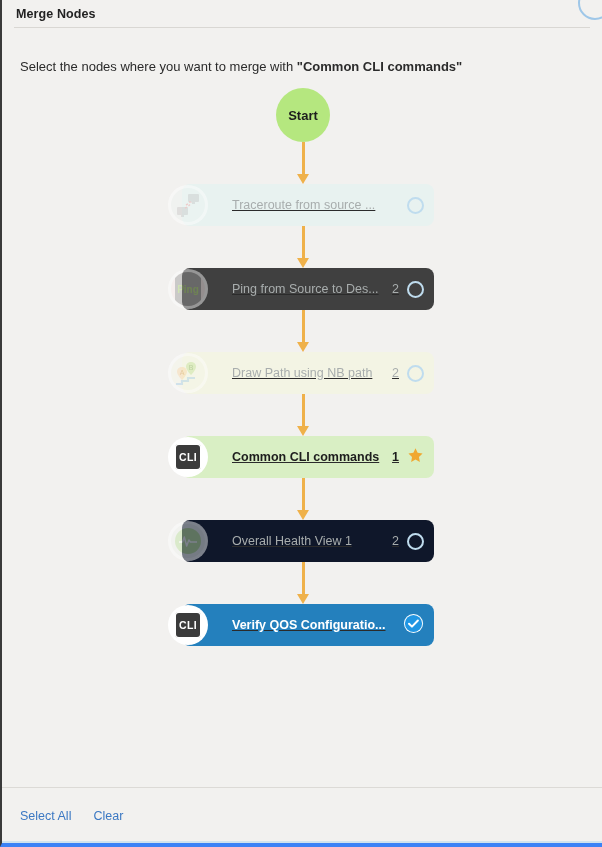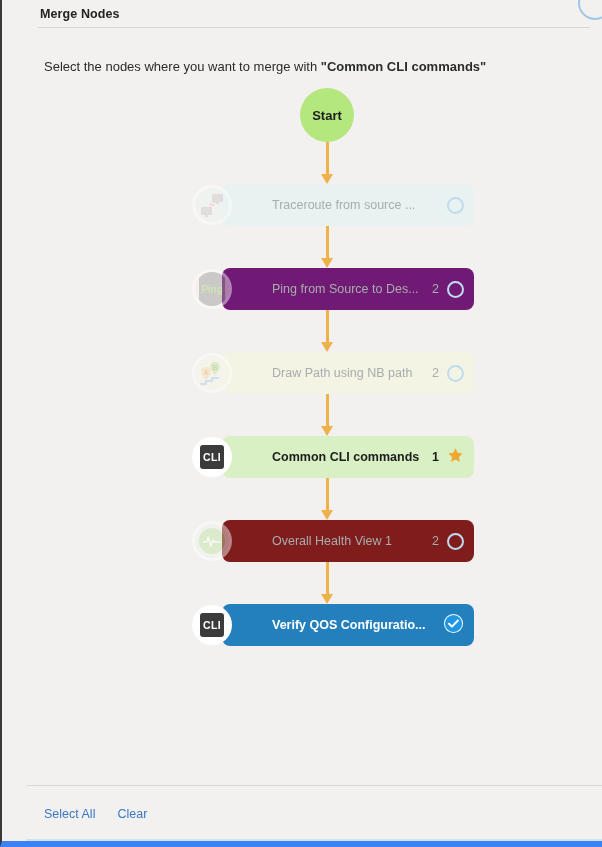--- a/index.html
+++ b/index.html
@@ -23,10 +23,9 @@
     height: 847px;
     background: #f2f1ef;
     border-left: 2px solid #3a3a3a;
-    border-bottom: 6px solid #3b82f6;
+    border-bottom: 4px solid #3b82f6;
     display: flex;
     flex-direction: column;
-    padding-left: 24px;
   }
 
   

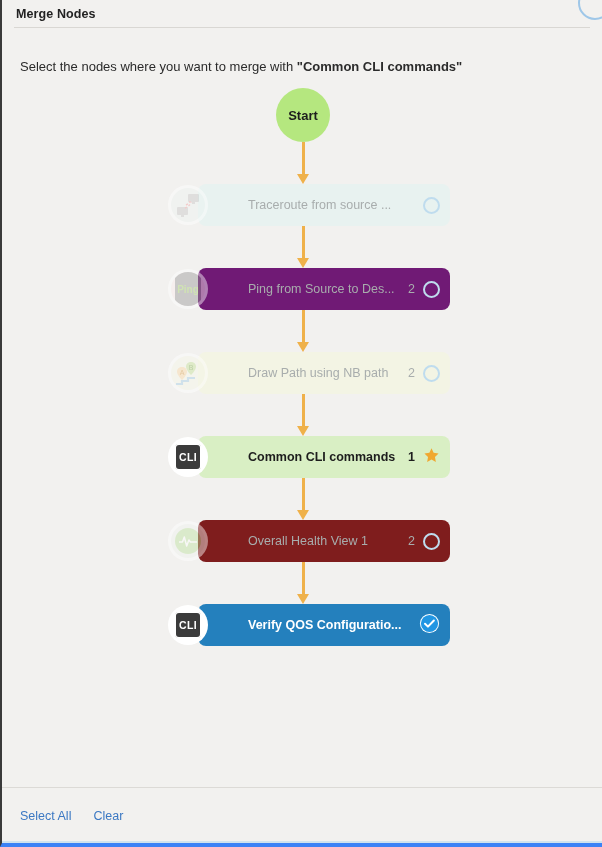--- a/index.html
+++ b/index.html
@@ -139,7 +139,7 @@
 
   .node-card {
     position: absolute;
-    left: 30px;
+    left: 14px;
     top: 0;
     width: 252px;
     height: 42px;
@@ -148,6 +148,7 @@
     align-items: center;
     padding-left: 50px;
     padding-right: 10px;
+    text-decoration: underline;
   }
 
   .node-label {

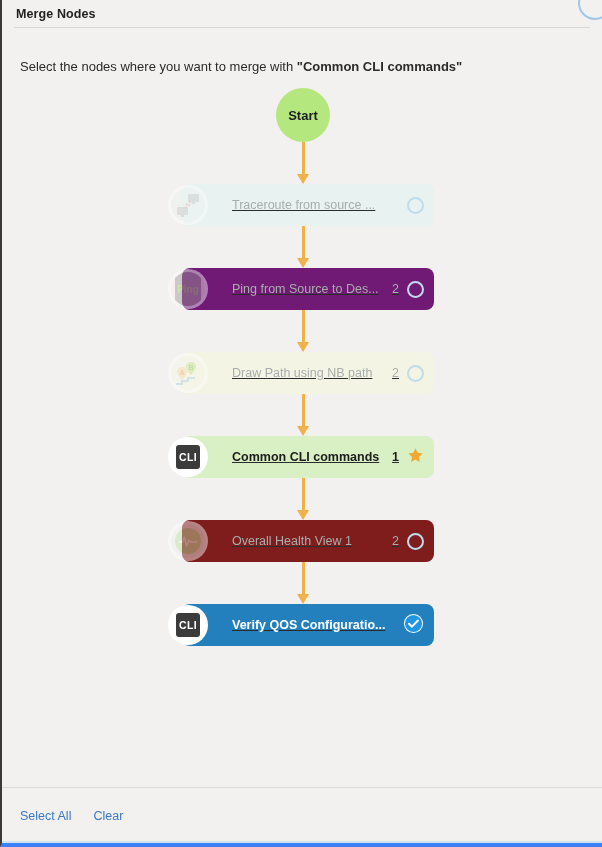--- a/index.html
+++ b/index.html
@@ -189,7 +189,7 @@
 
   
   .v-teal   { background: #e8f2f0; }
-  .v-pink   { background: #701a75; }
+  .v-pink   { background: #404040; }
   .v-olive  { background: #f3f4e4; }
   .v-green  { background: #d9efc4; }
   .v-mint   { background: #7f1d1d; }

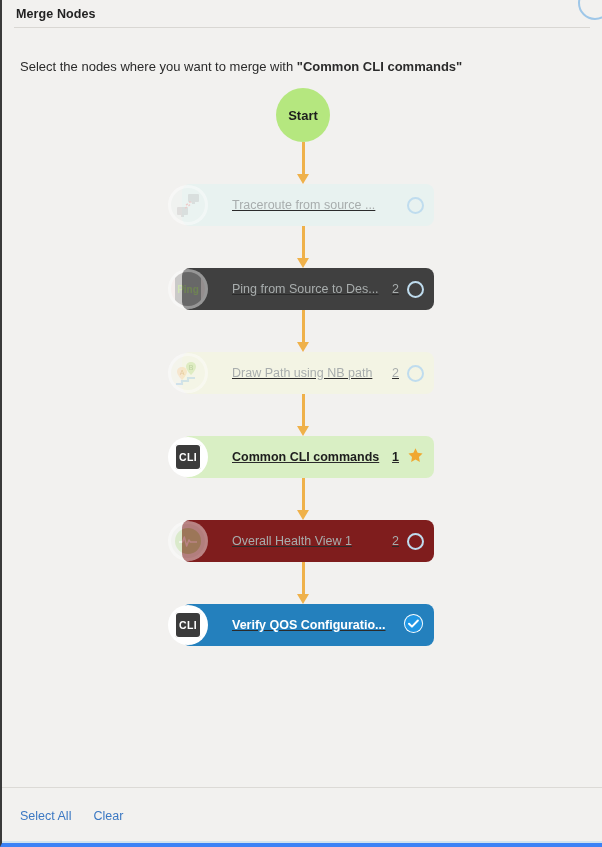--- a/index.html
+++ b/index.html
@@ -192,7 +192,7 @@
   .v-pink   { background: #404040; }
   .v-olive  { background: #f3f4e4; }
   .v-green  { background: #d9efc4; }
-  .v-mint   { background: #7f1d1d; }
+  .v-mint   { background: #0f172a; }
   .v-blue   { background: #2480bd; }
 
   .dim .node-label { color: #a8adad; }

